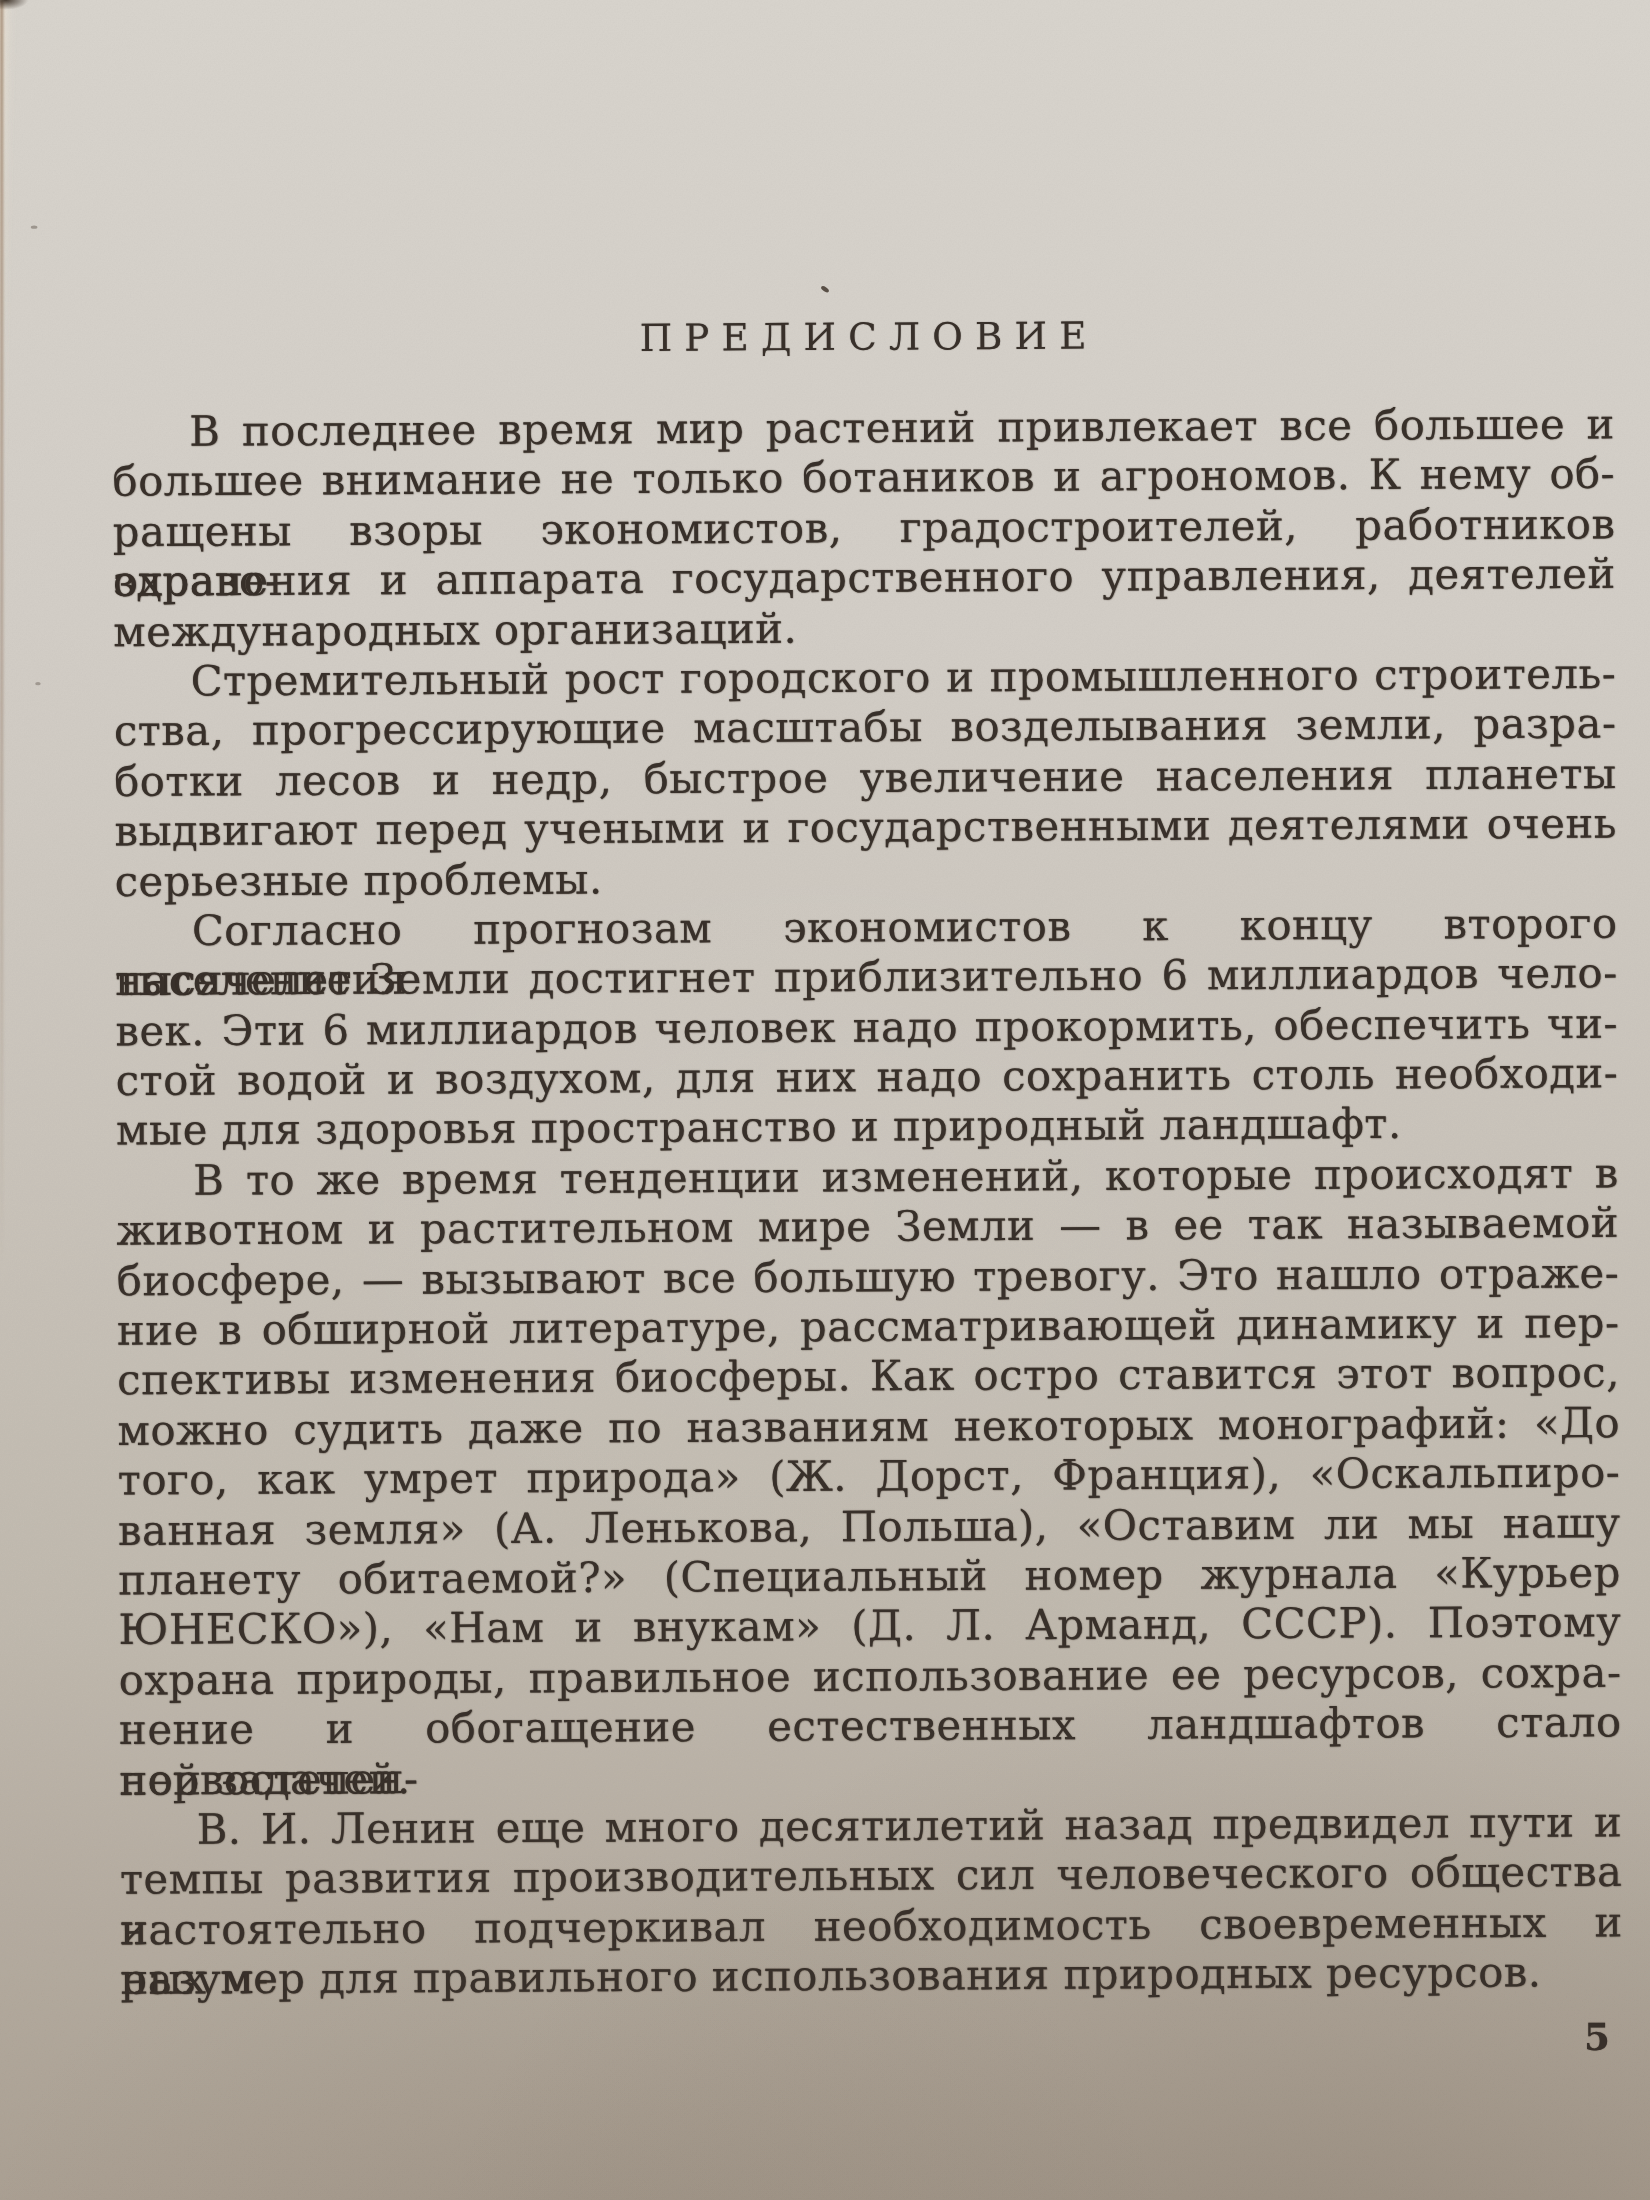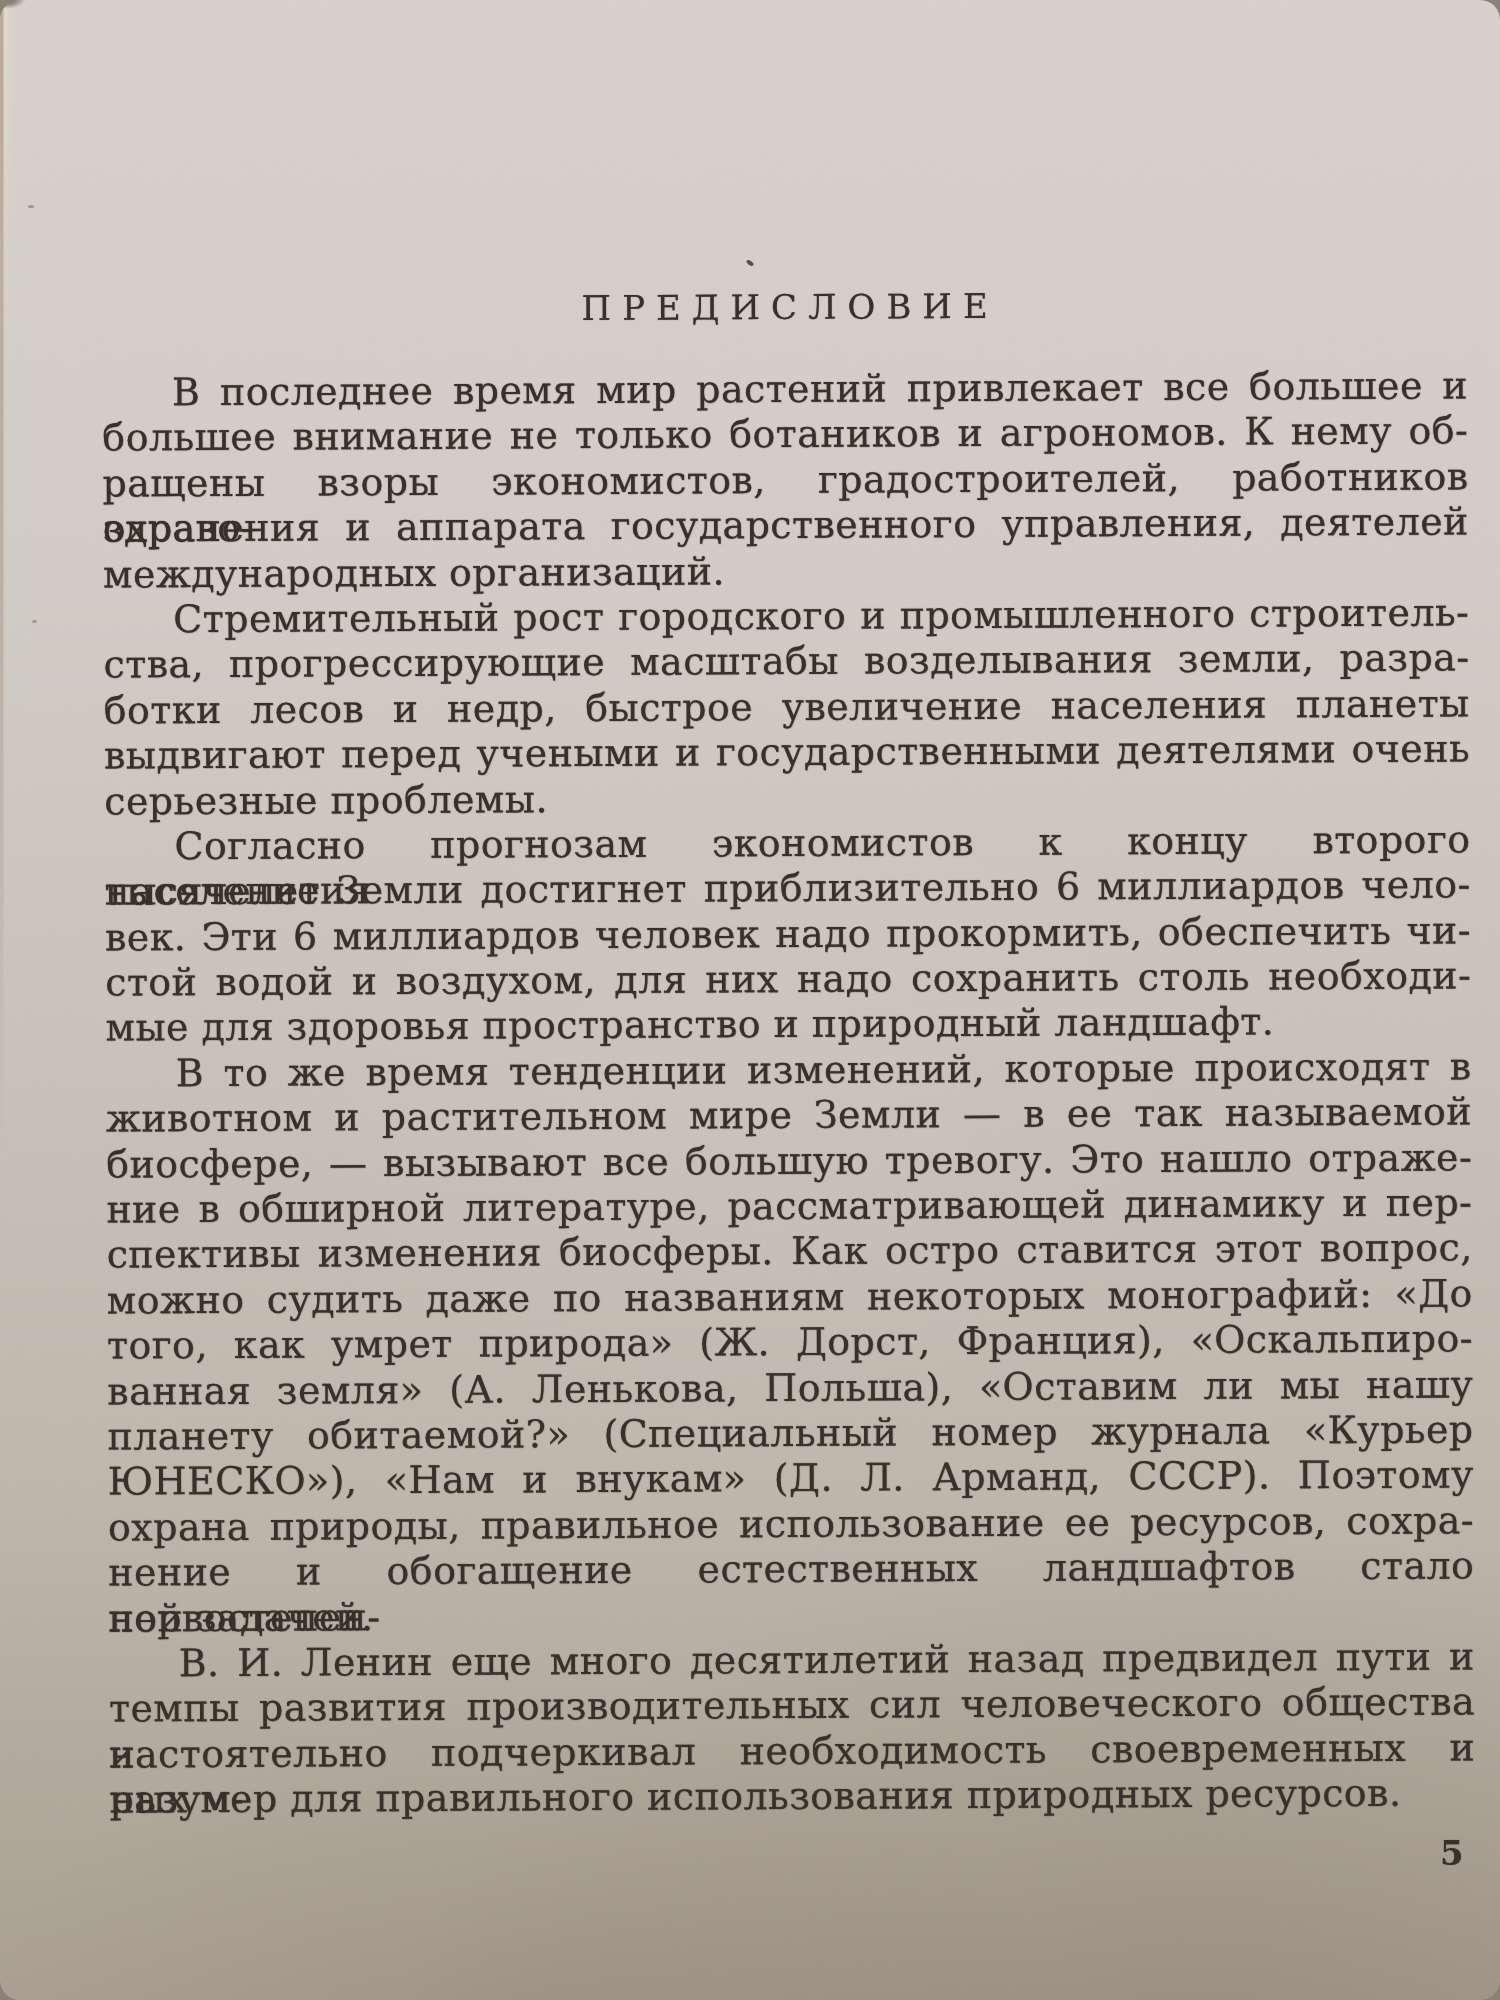--- a/index.html
+++ b/index.html
@@ -28,7 +28,6 @@
         var(--paper-bottom, #aba093) 100%);
     font-family: "DejaVu Serif", "Liberation Serif", serif;
     color: var(--ink, #38302a);
-    border-radius: 20px;
   }
 
   

